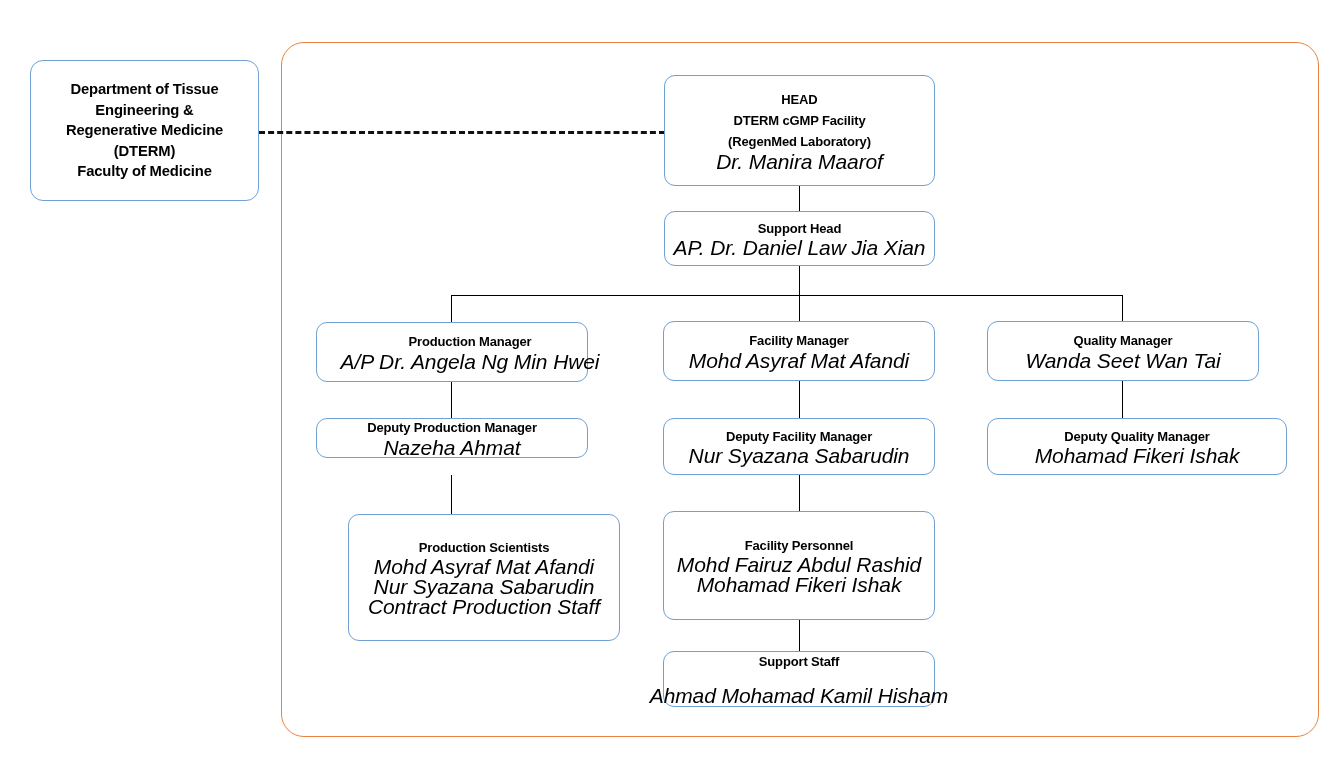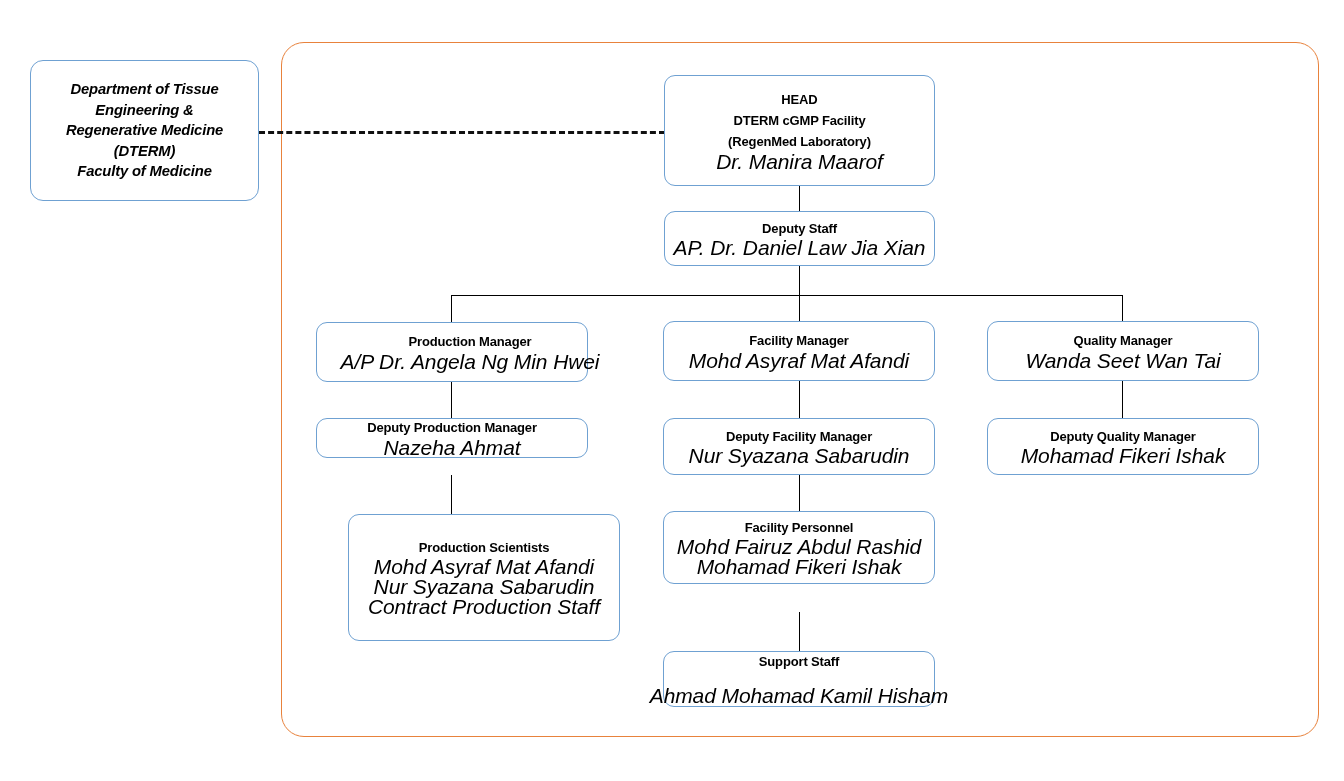--- a/index.html
+++ b/index.html
@@ -94,7 +94,7 @@
 
   <div class="dashline" style="left:259px;top:131px;width:406px;"></div>
 
-  <div class="node dept" style="left:30px;top:60px;width:229px;height:141px;font-style:italic;">
+  <div class="node dept" style="left:30px;top:60px;width:229px;height:141px;">
     <div class="title">Department of Tissue
 Engineering &amp;
 Regenerative Medicine

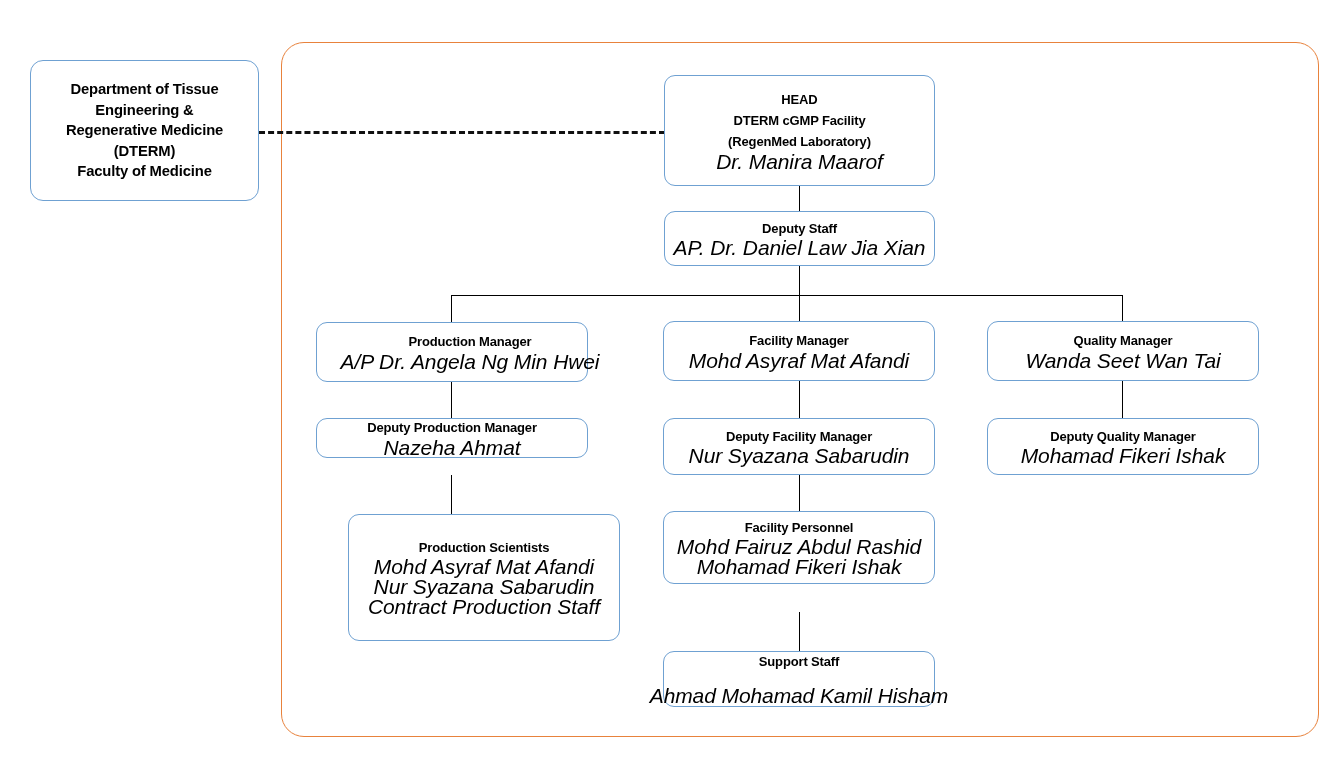--- a/index.html
+++ b/index.html
@@ -112,7 +112,7 @@
   <div class="vline" style="left:799px;top:186px;height:25px;"></div>
 
   <div class="node" style="left:664px;top:211px;width:271px;height:55px;">
-    <div class="title">Deputy Staff</div>
+    <div class="title">Support Head</div>
     <div class="person">AP. Dr. Daniel Law Jia Xian</div>
   </div>
 

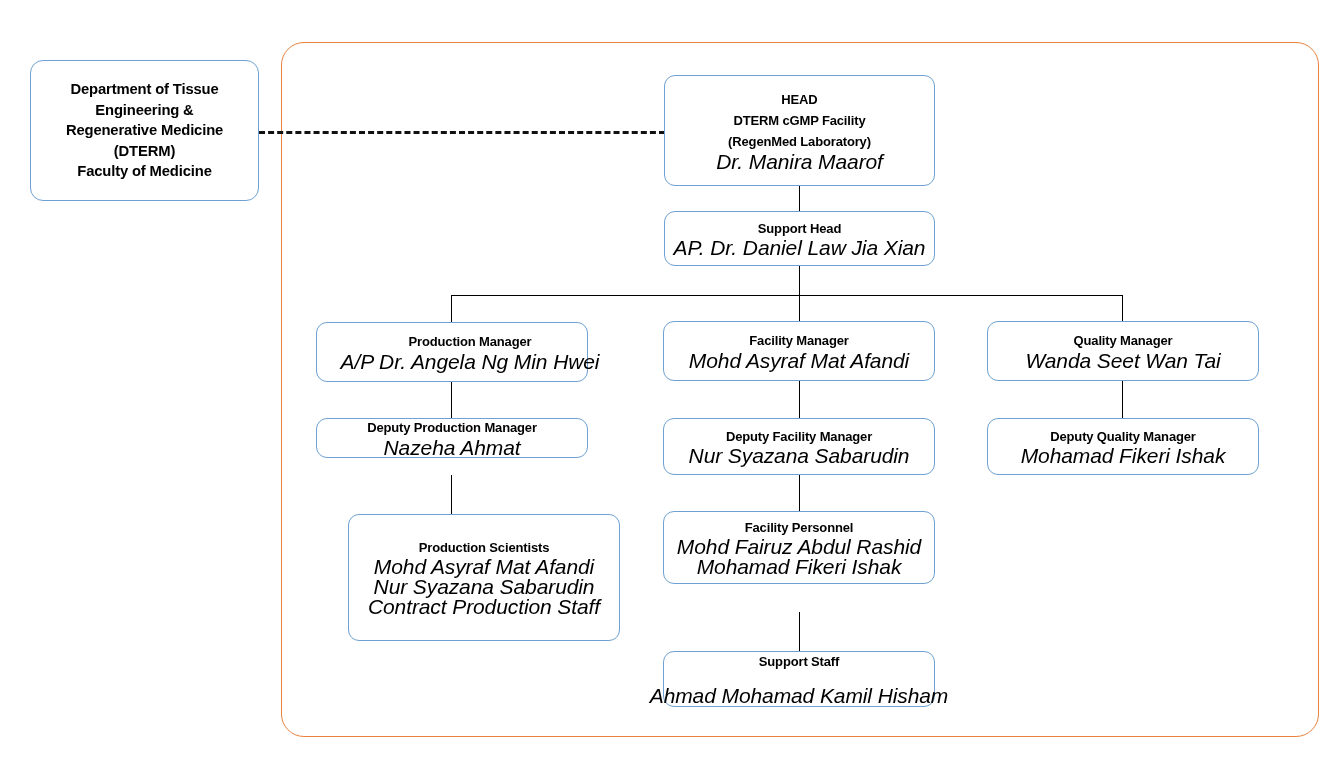--- a/index.html
+++ b/index.html
@@ -179,7 +179,7 @@
 
   <div class="vline" style="left:1122px;top:381px;height:37px;"></div>
 
-  <div class="node" style="left:987px;top:418px;width:272px;height:57px;">
+  <div class="node" style="left:987px;top:418px;width:300px;height:57px;">
     <div class="title">Deputy Quality Manager</div>
     <div class="person">Mohamad Fikeri Ishak</div>
   </div>

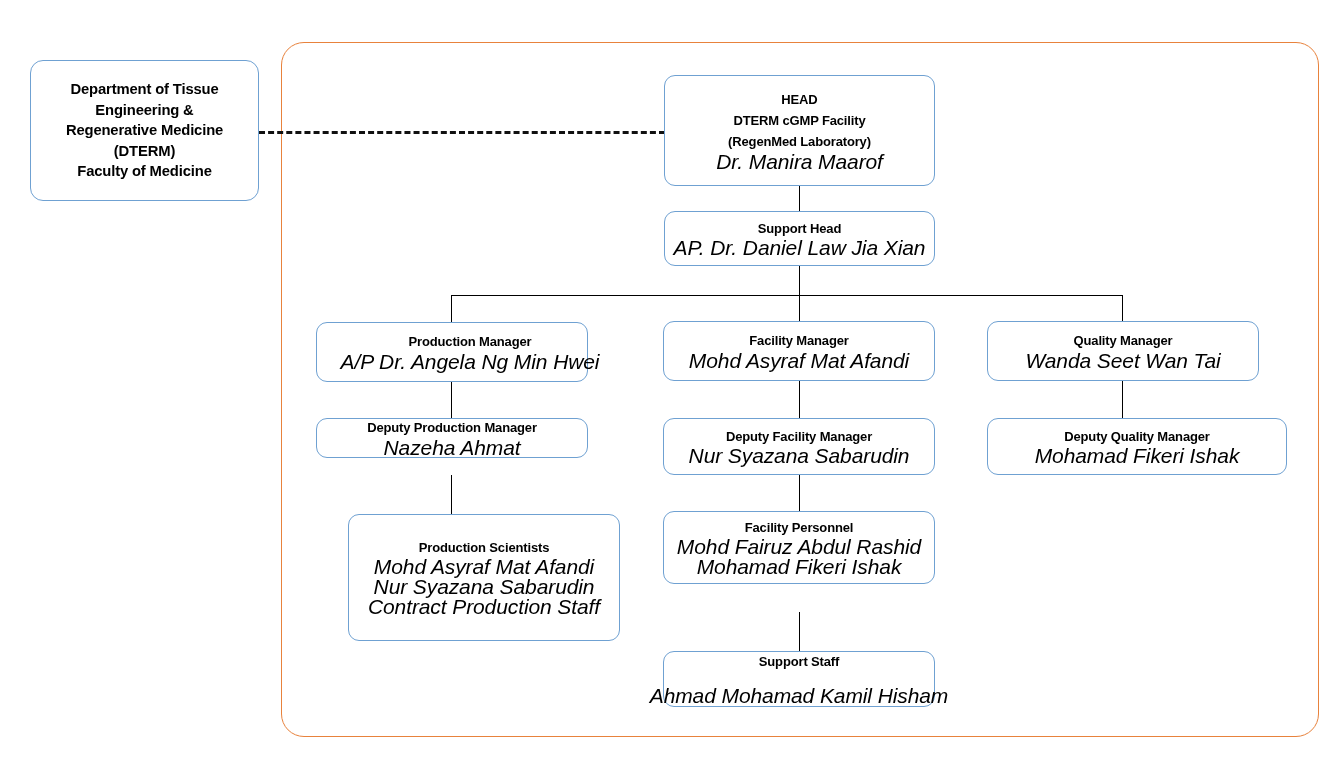--- a/index.html
+++ b/index.html
@@ -159,7 +159,7 @@
 
   <div class="vline" style="left:799px;top:475px;height:36px;"></div>
 
-  <div class="node" style="left:663px;top:511px;width:272px;height:73px;">
+  <div class="node" style="left:663px;top:511px;width:272px;height:109px;">
     <div class="title">Facility Personnel</div>
     <div class="person">Mohd Fairuz Abdul Rashid</div>
     <div class="person">Mohamad Fikeri Ishak</div>

